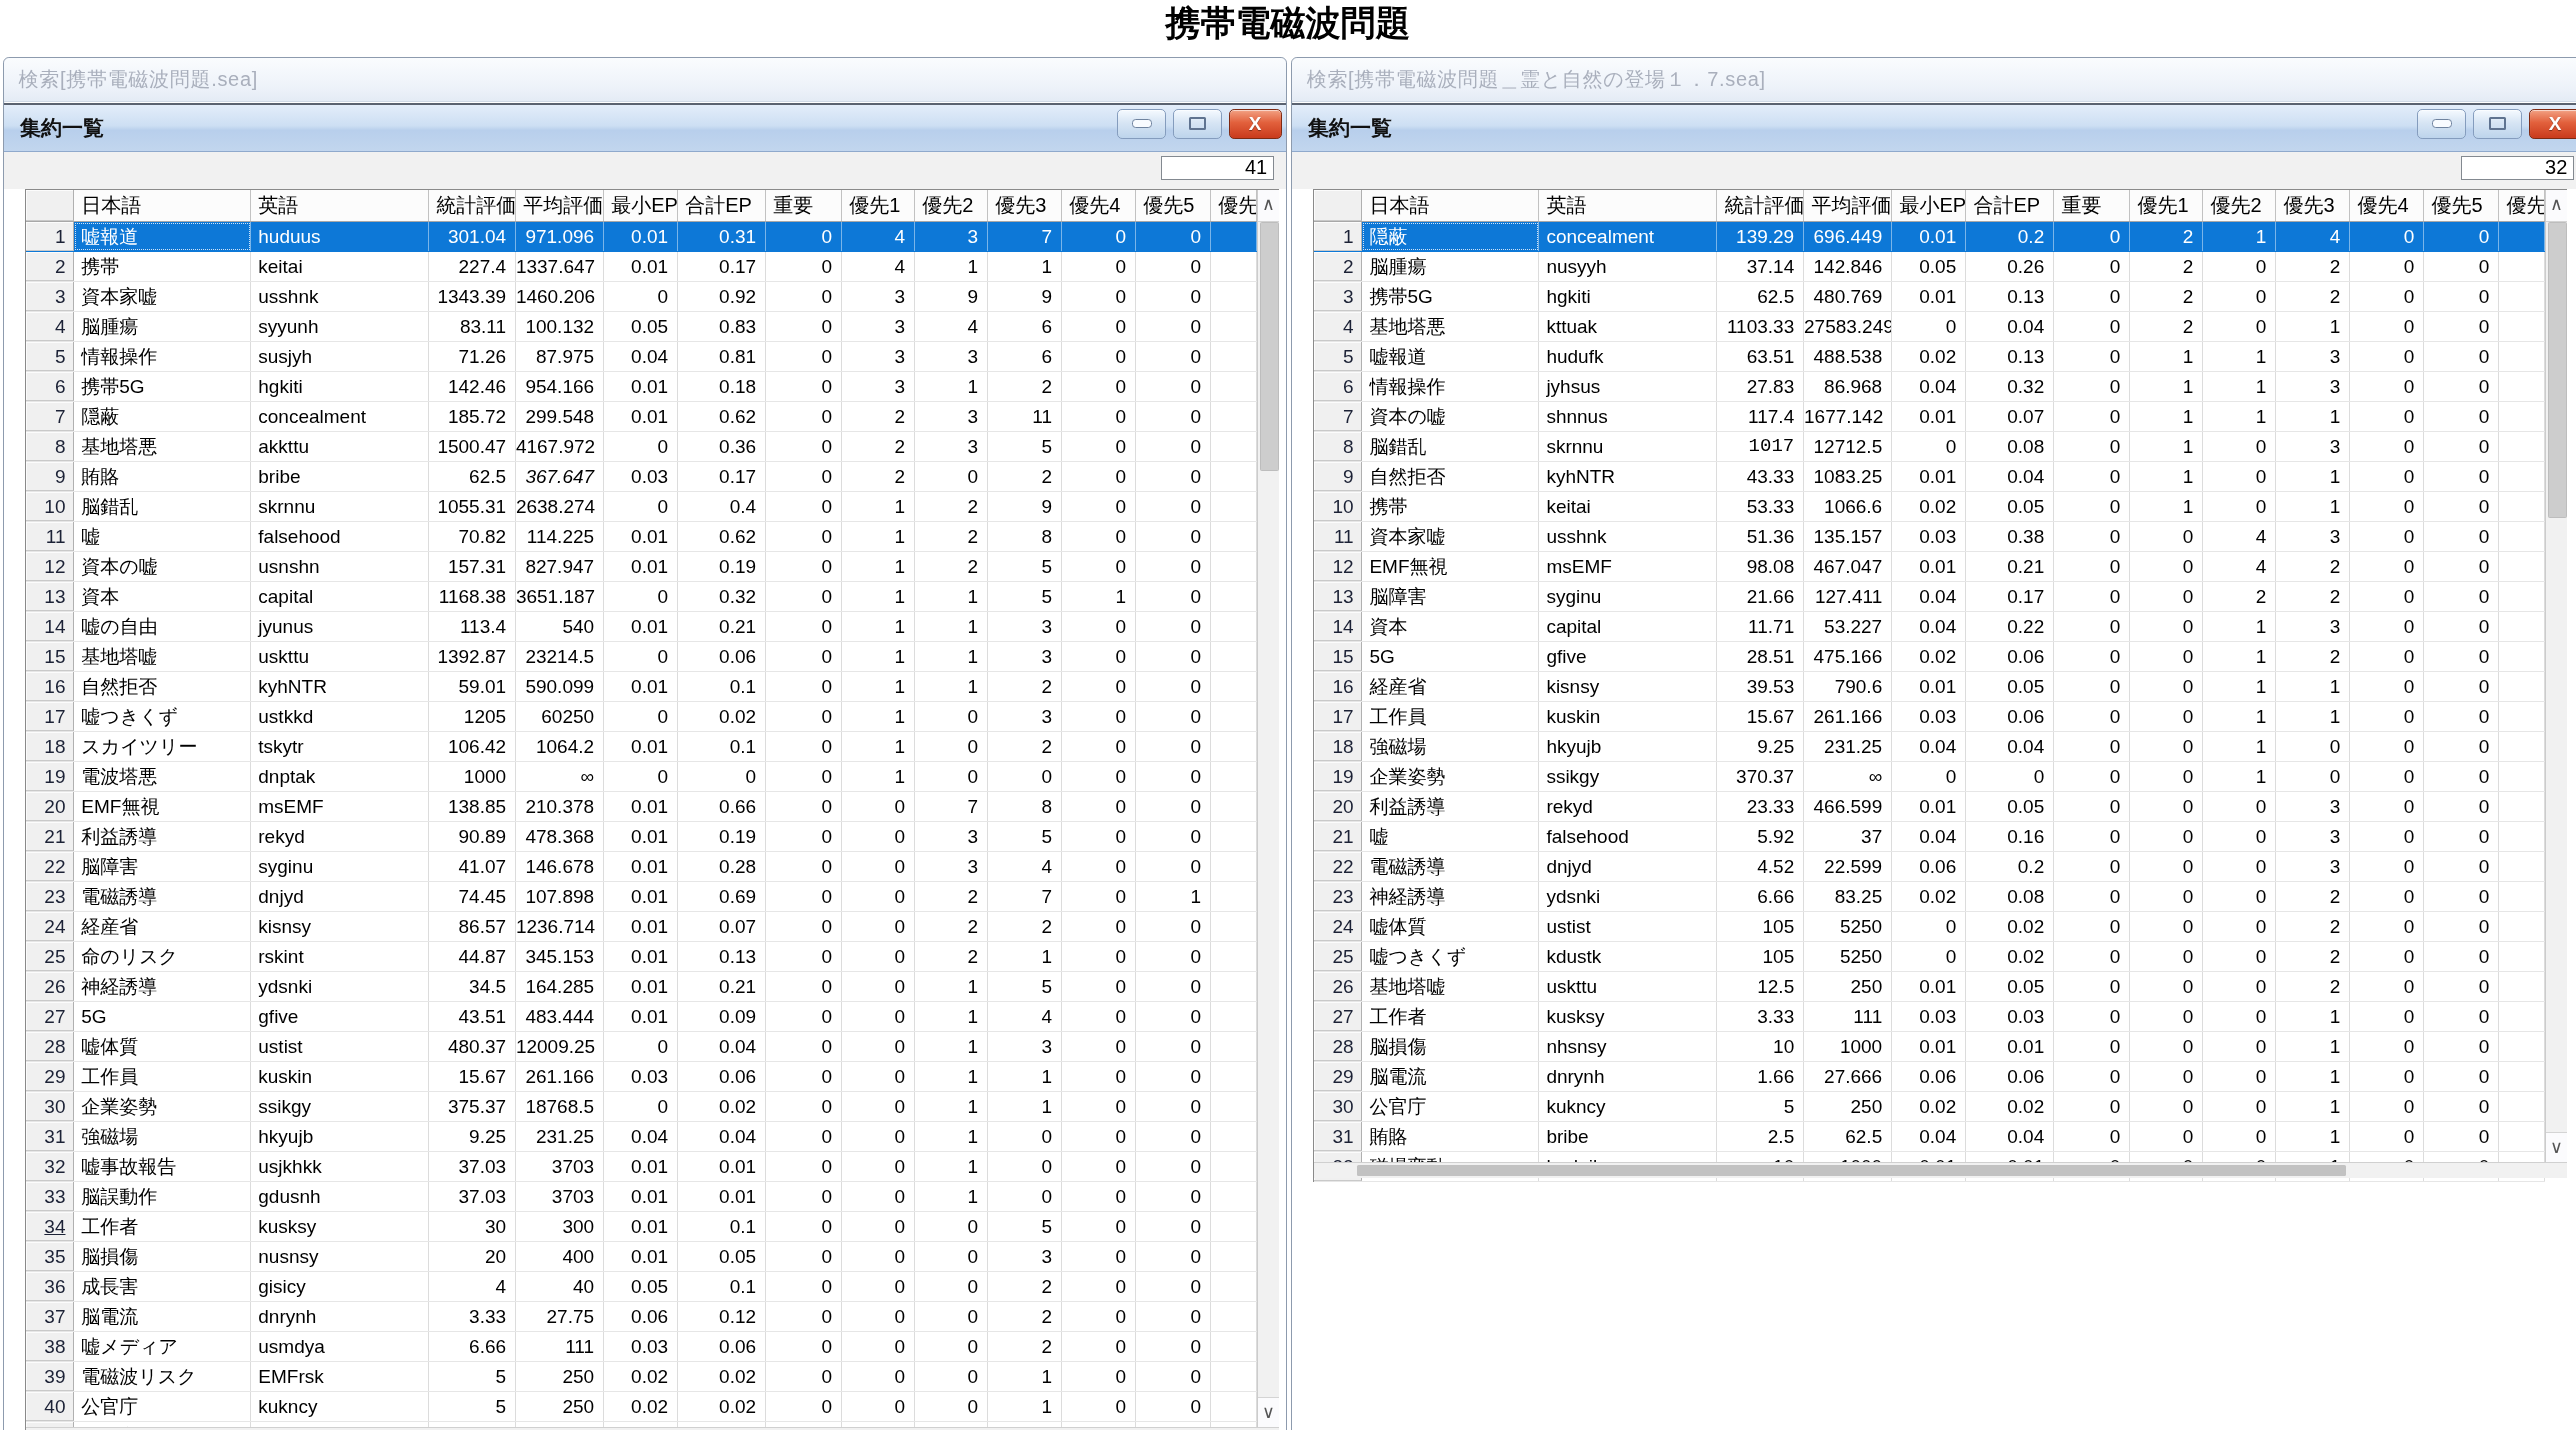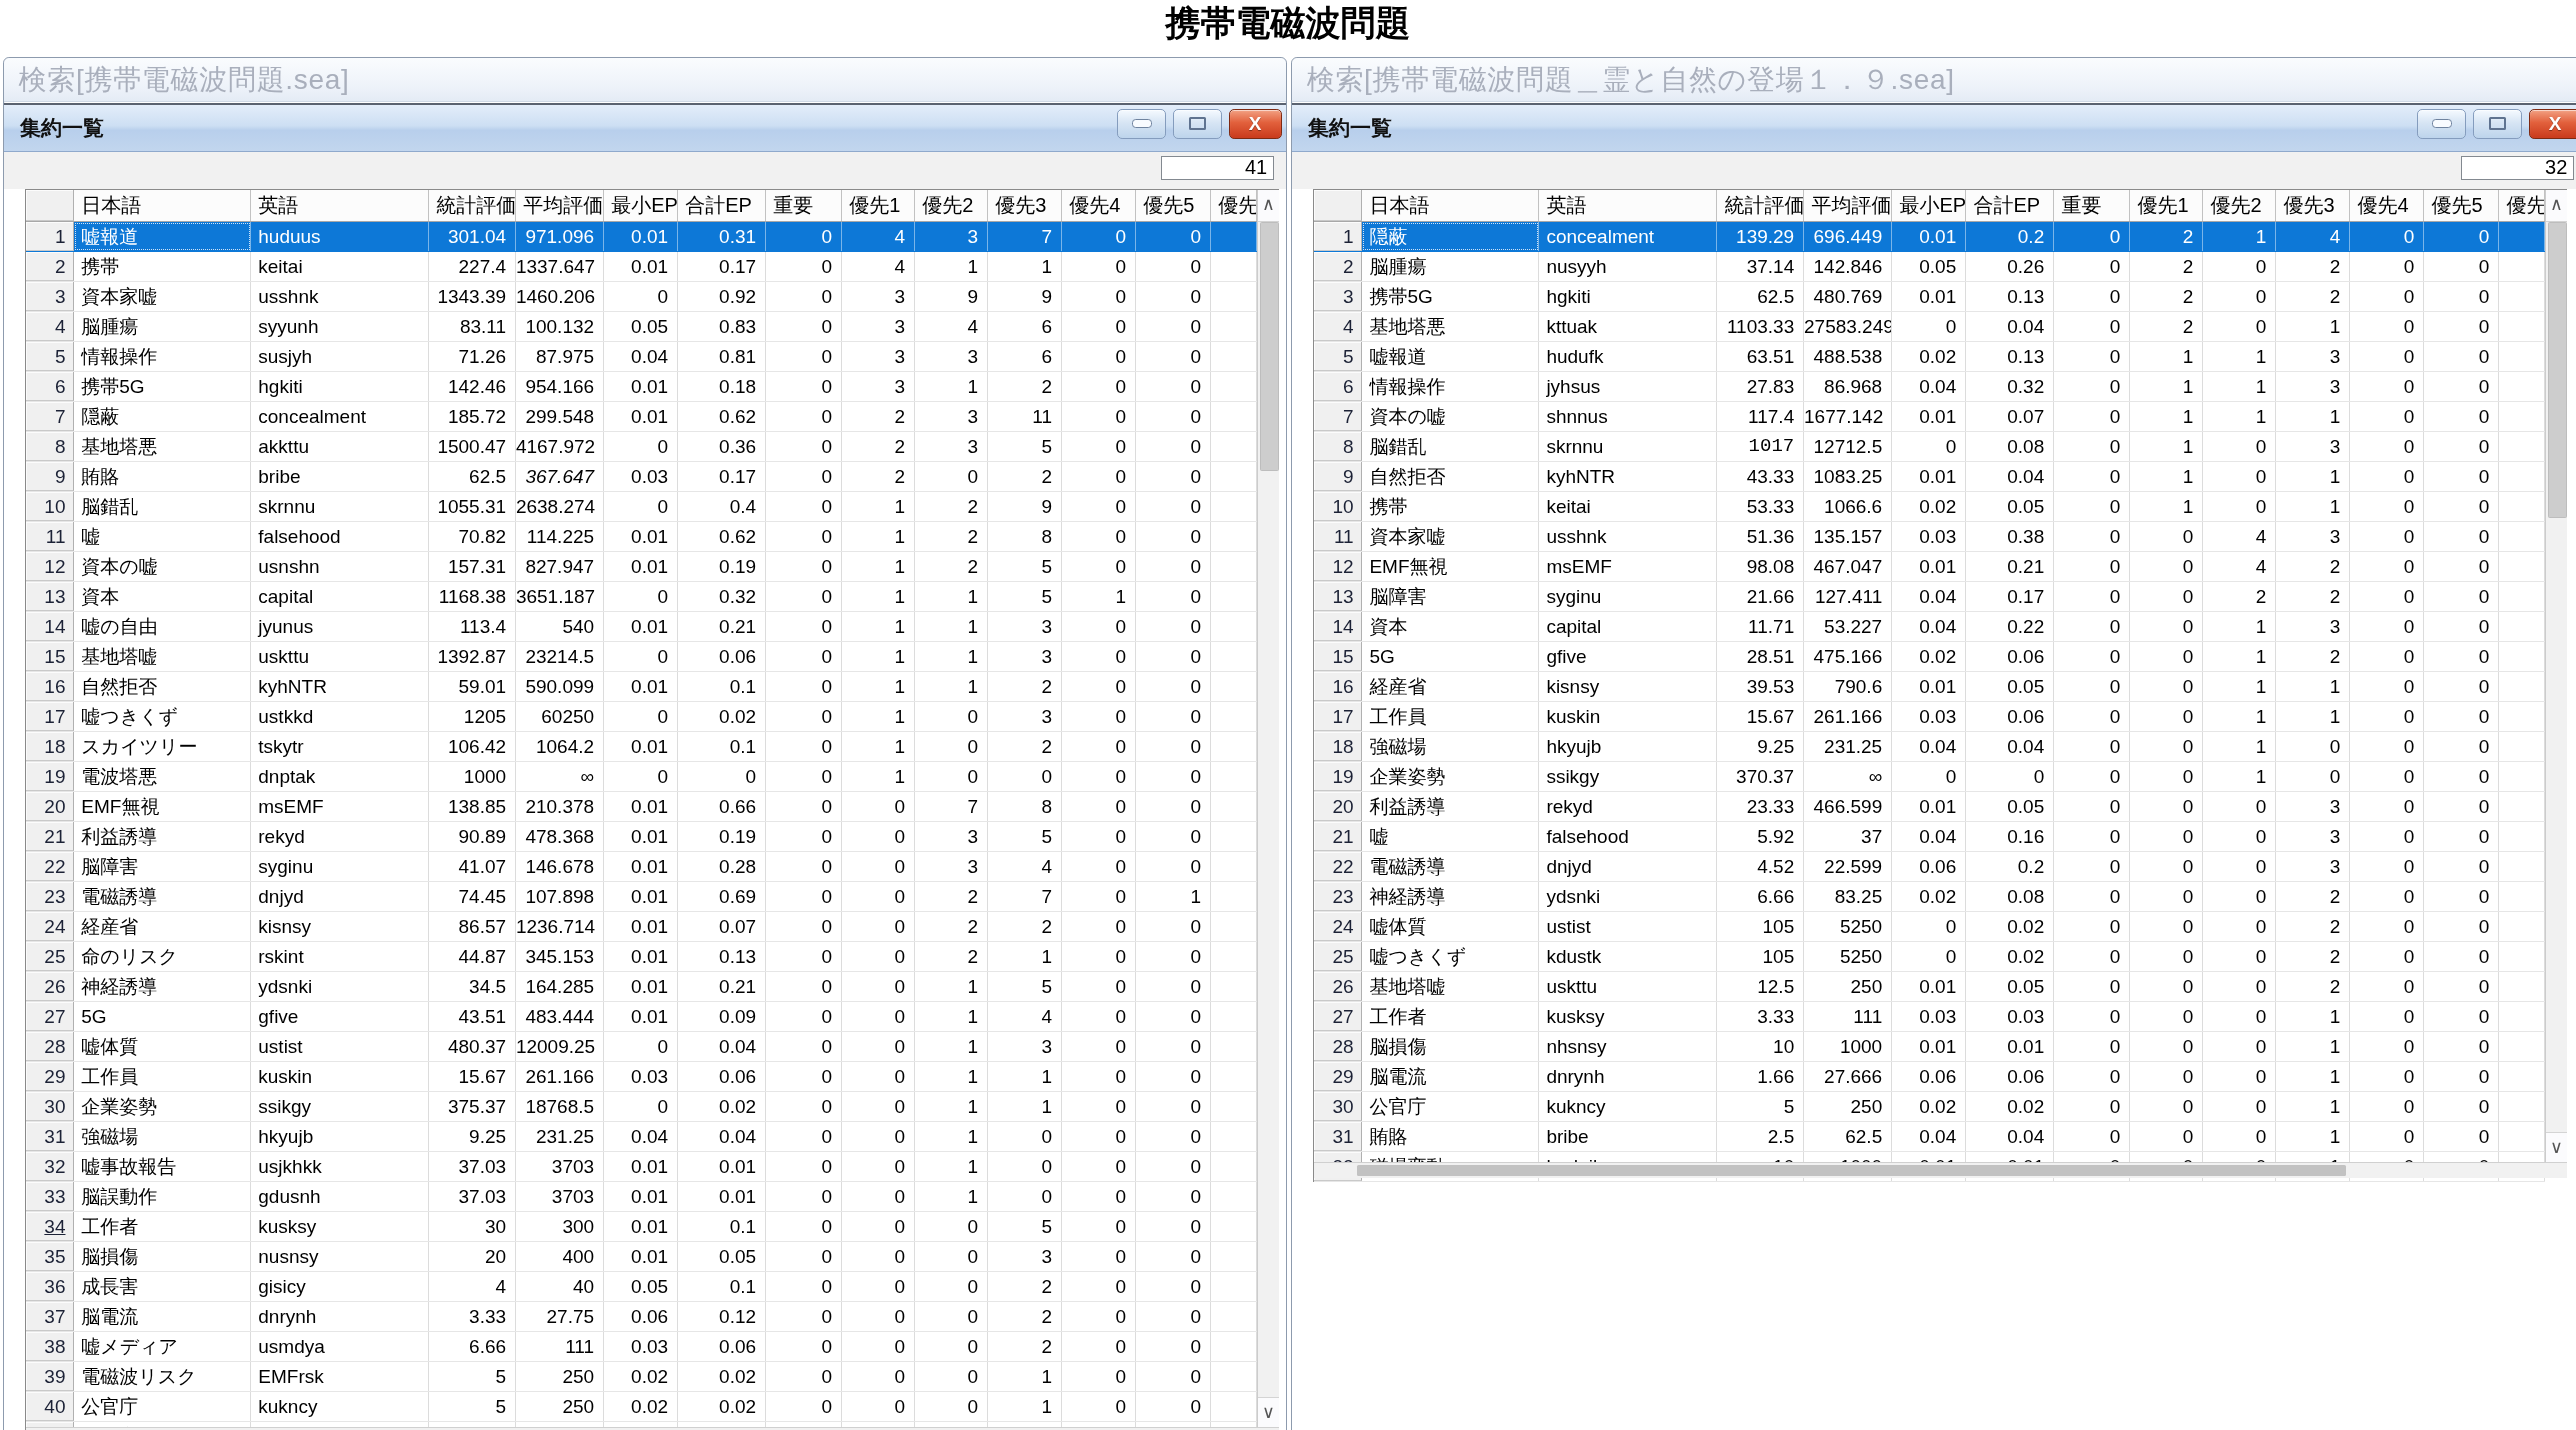--- a/index.html
+++ b/index.html
@@ -27,7 +27,7 @@
     border-bottom:0.7px solid #cfd9e6;
     display:flex;align-items:center;padding-left:14.7px;box-sizing:border-box;
   }
-  .outer-title{font-size:28px;color:#a9afbc;letter-spacing:0.7px;}
+  .outer-title{font-size:20px;color:#a9afbc;letter-spacing:0.7px;}
   
   .inner{
     position:absolute;left:0;top:45px;right:0;bottom:0;

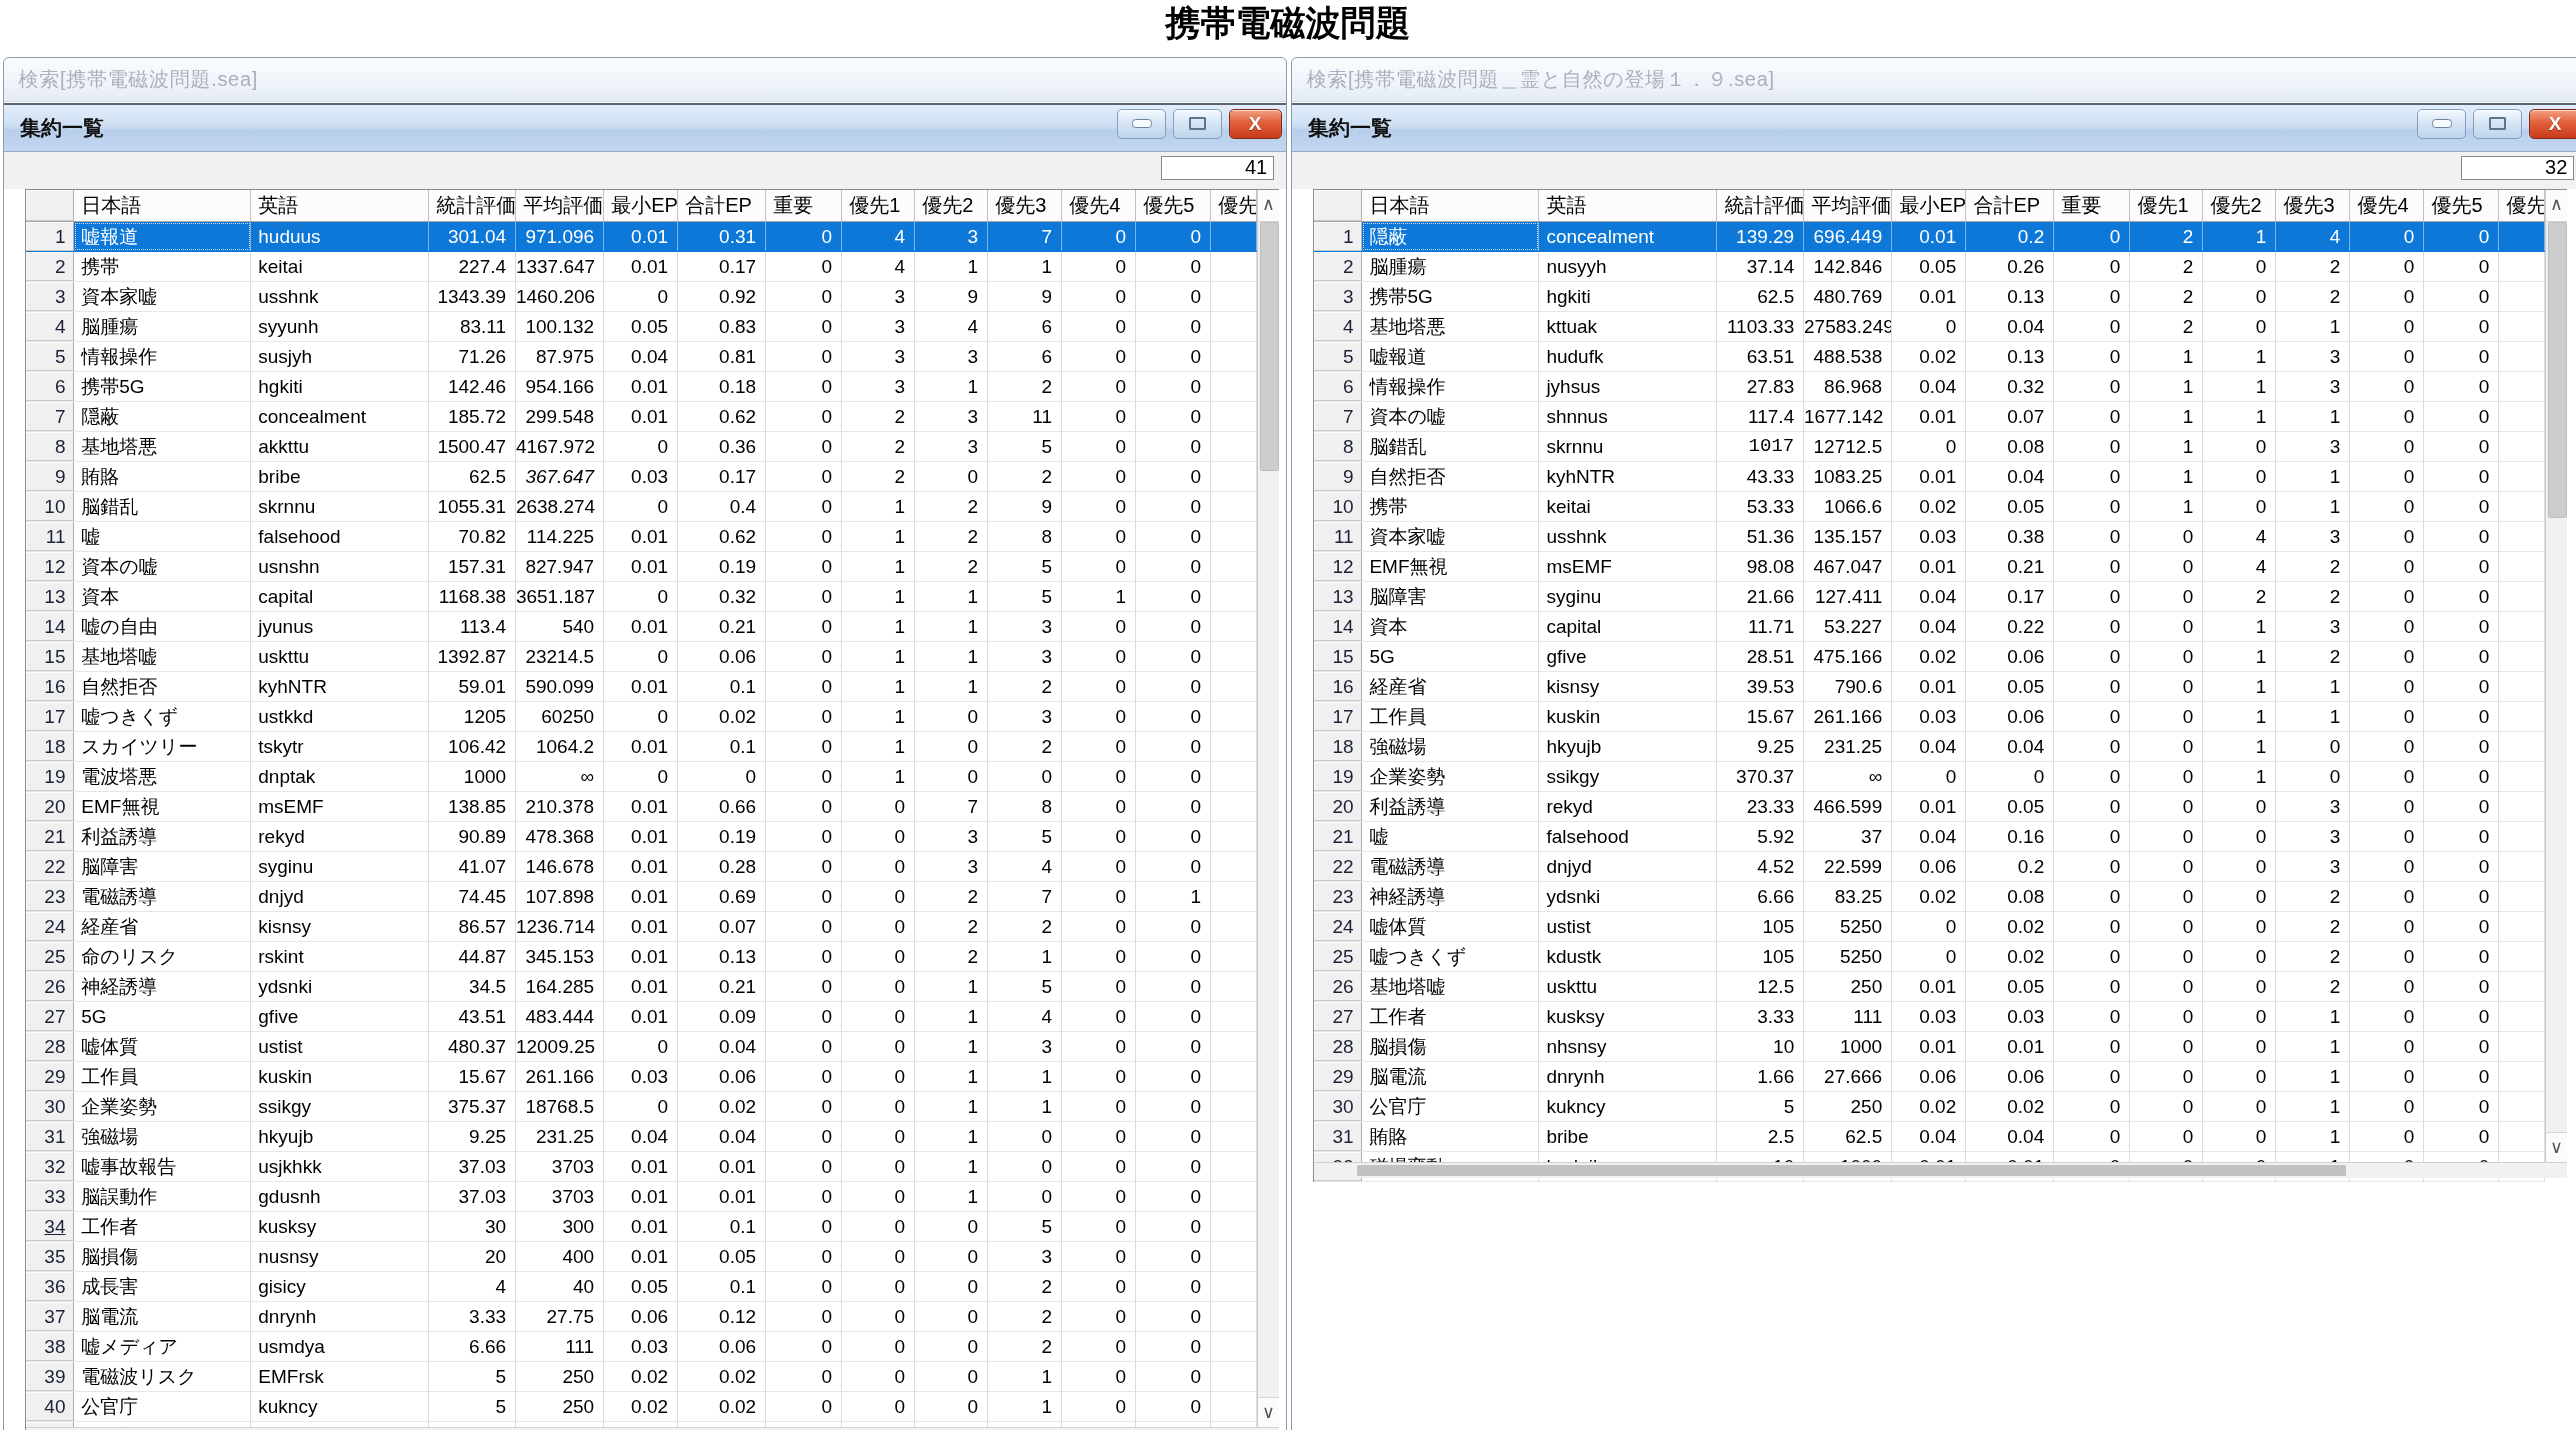--- a/index.html
+++ b/index.html
@@ -806,7 +806,7 @@
 
 <div class="window win-right">
   <div class="outer-titlebar">
-    <span class="outer-title">検索[携帯電磁波問題＿霊と自然の登場１．９.sea]</span>
+    <span class="outer-title">検索[携帯電磁波問題＿霊と自然の登場１．7.sea]</span>
   </div>
   <div class="inner">
     <div class="panel-titlebar">

